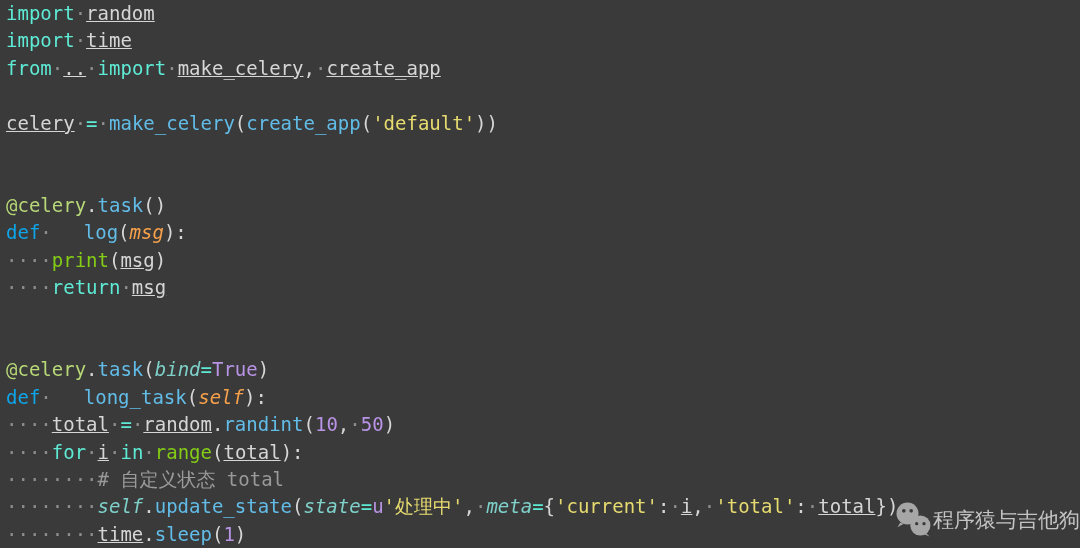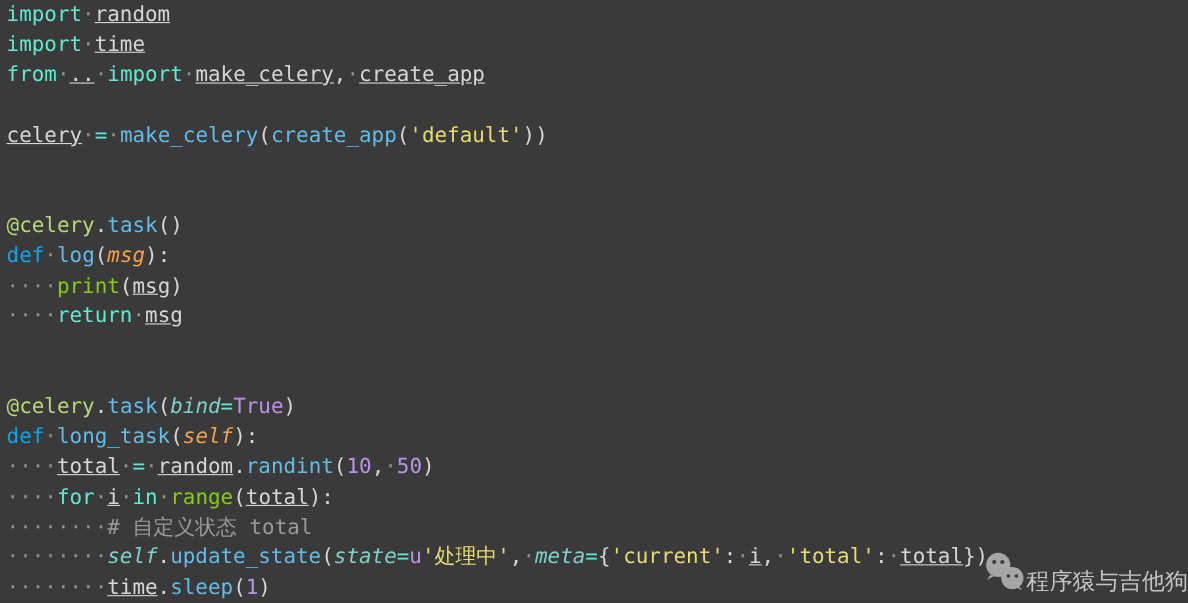--- a/index.html
+++ b/index.html
@@ -25,7 +25,7 @@
   .defi { color: #0ea5e9; }
   .func { color: #62bce8; }
   .deco { color: #b7d877; }
-  .cls  { color: #62bce8; }
+  .cls  { color: #62bce8; margin-left: 32px; }
   .paramI { color: #f7a14b; font-style: italic; }
   .str  { color: #e6db6f; }
   .num  { color: #b994e6; }

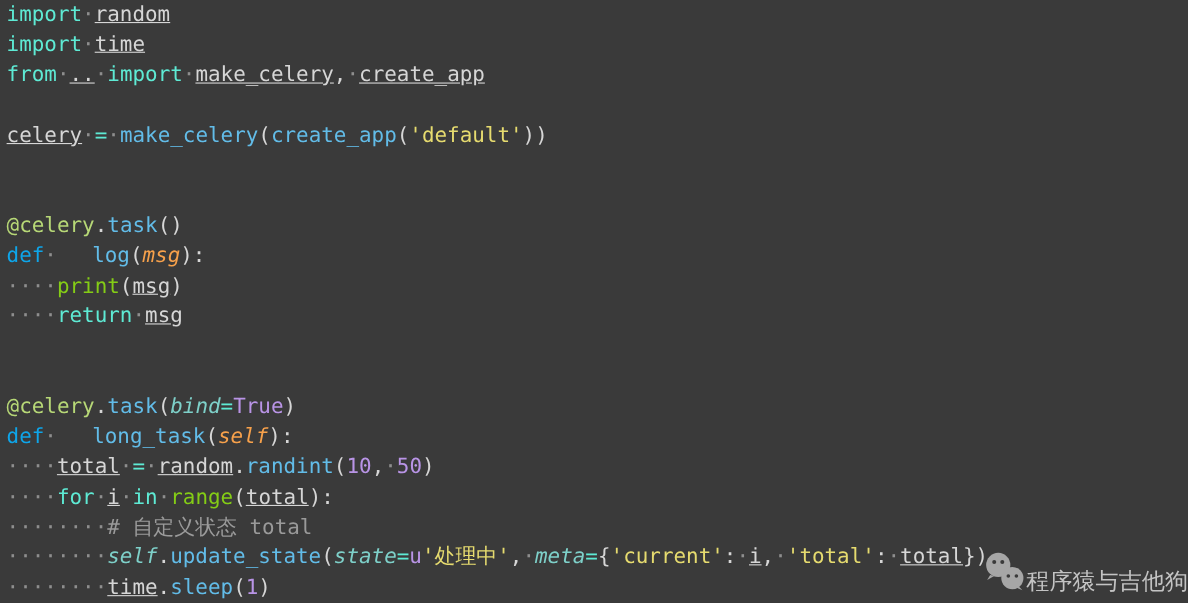--- a/index.html
+++ b/index.html
@@ -43,7 +43,7 @@
     right: 0px;
     bottom: 6px;
     display: flex;
-    align-items: flex-end;
+    align-items: center;
     gap: 4px;
     color: #dcdcdc;
     font-family: -apple-system, "PingFang SC", "Microsoft YaHei", sans-serif;

